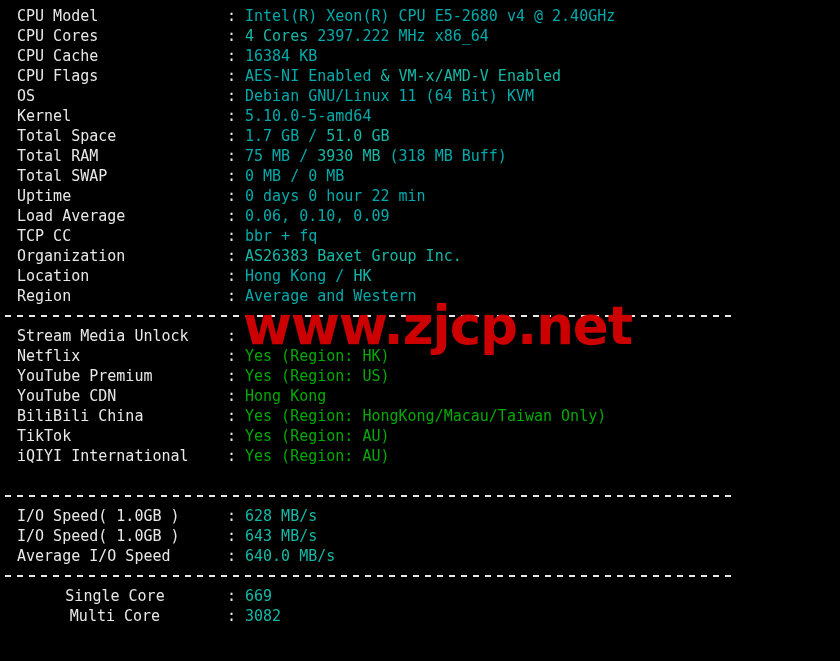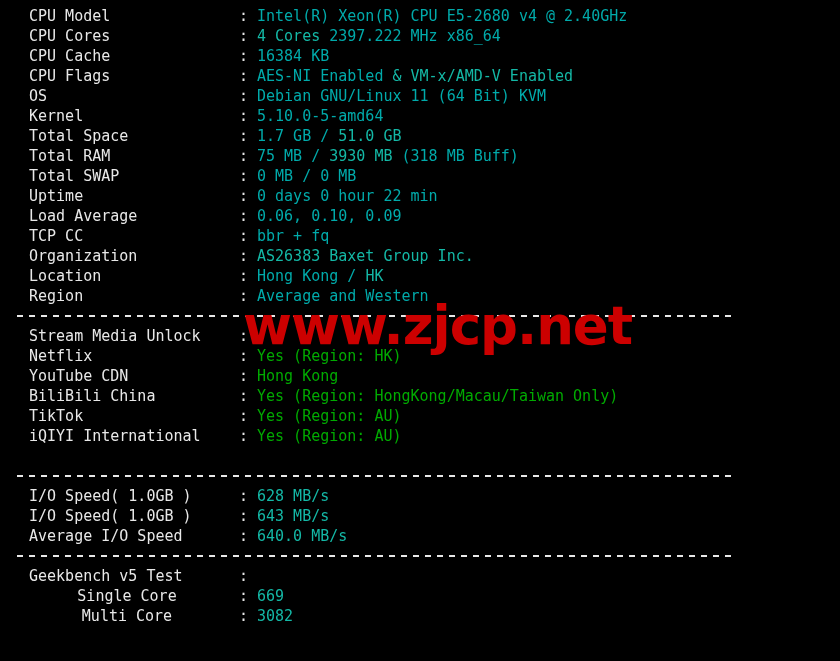--- a/index.html
+++ b/index.html
@@ -26,7 +26,7 @@
     top: 0;
     width: 736px;
     height: 661px;
-    padding: 6px 0 0 17px;
+    padding: 6px 0 0 5px;
     box-sizing: border-box;
   }
 

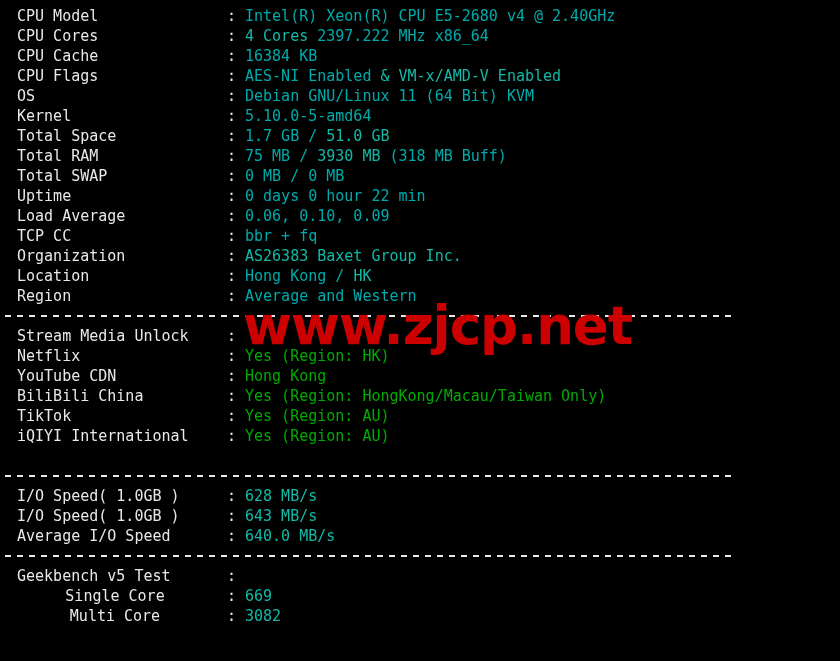--- a/index.html
+++ b/index.html
@@ -137,6 +137,7 @@
   <div id="stream-media-section">
       <div class="row"><span class="label">Stream Media Unlock</span><span class="colon">:</span><span class="value"><span class="c-white"></span></span></div>
       <div class="row"><span class="label">Netflix</span><span class="colon">:</span><span class="value"><span class="c-green">Yes (Region: HK)</span></span></div>
+      <div class="row"><span class="label">YouTube Premium</span><span class="colon">:</span><span class="value"><span class="c-green">Yes (Region: US)</span></span></div>
       <div class="row"><span class="label">YouTube CDN</span><span class="colon">:</span><span class="value"><span class="c-green">Hong Kong</span></span></div>
       <div class="row"><span class="label">BiliBili China</span><span class="colon">:</span><span class="value"><span class="c-green">Yes (Region: HongKong/Macau/Taiwan Only)</span></span></div>
       <div class="row"><span class="label">TikTok</span><span class="colon">:</span><span class="value"><span class="c-green">Yes (Region: AU)</span></span></div>

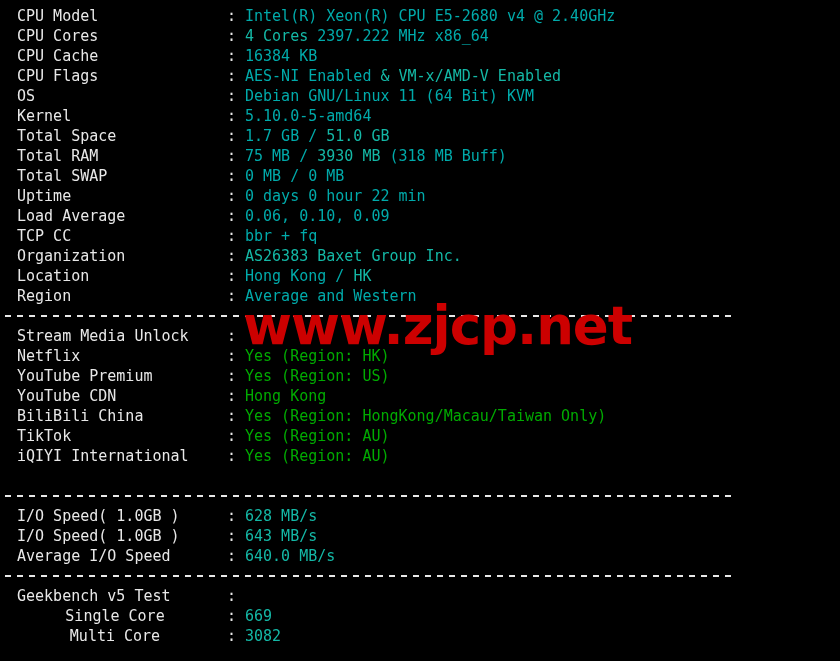--- a/index.html
+++ b/index.html
@@ -161,7 +161,6 @@
   </div>
 
   <div id="geekbench-section">
-      <div class="row"><span class="label">Geekbench v5 Test</span><span class="colon">:</span><span class="value"><span class="c-white"></span></span></div>
       <div class="row"><span class="label indent">Single Core</span><span class="colon">:</span><span class="value"><span class="c-yellow">669</span></span></div>
       <div class="row"><span class="label indent">Multi Core</span><span class="colon">:</span><span class="value"><span class="c-yellow">3082</span></span></div>
     </div>

